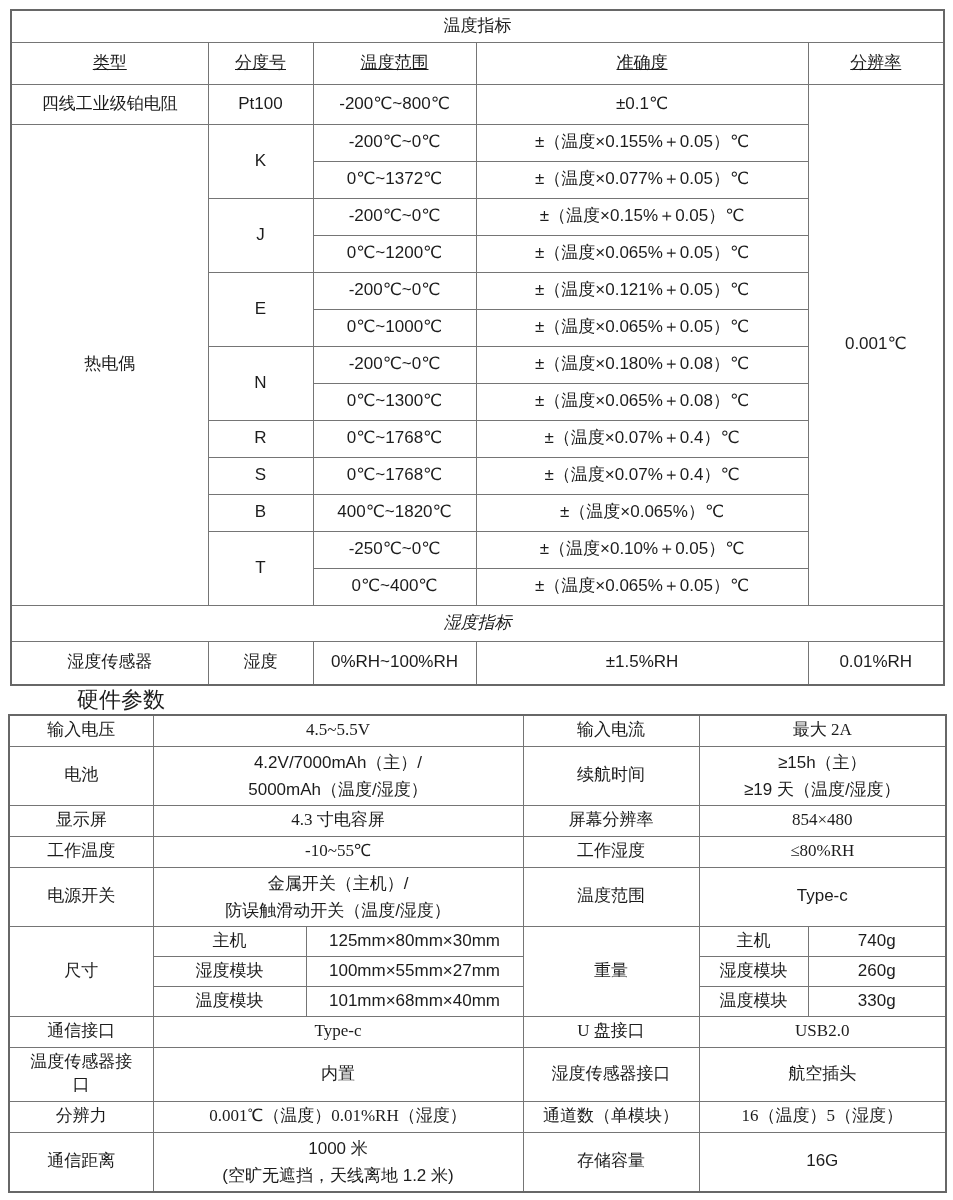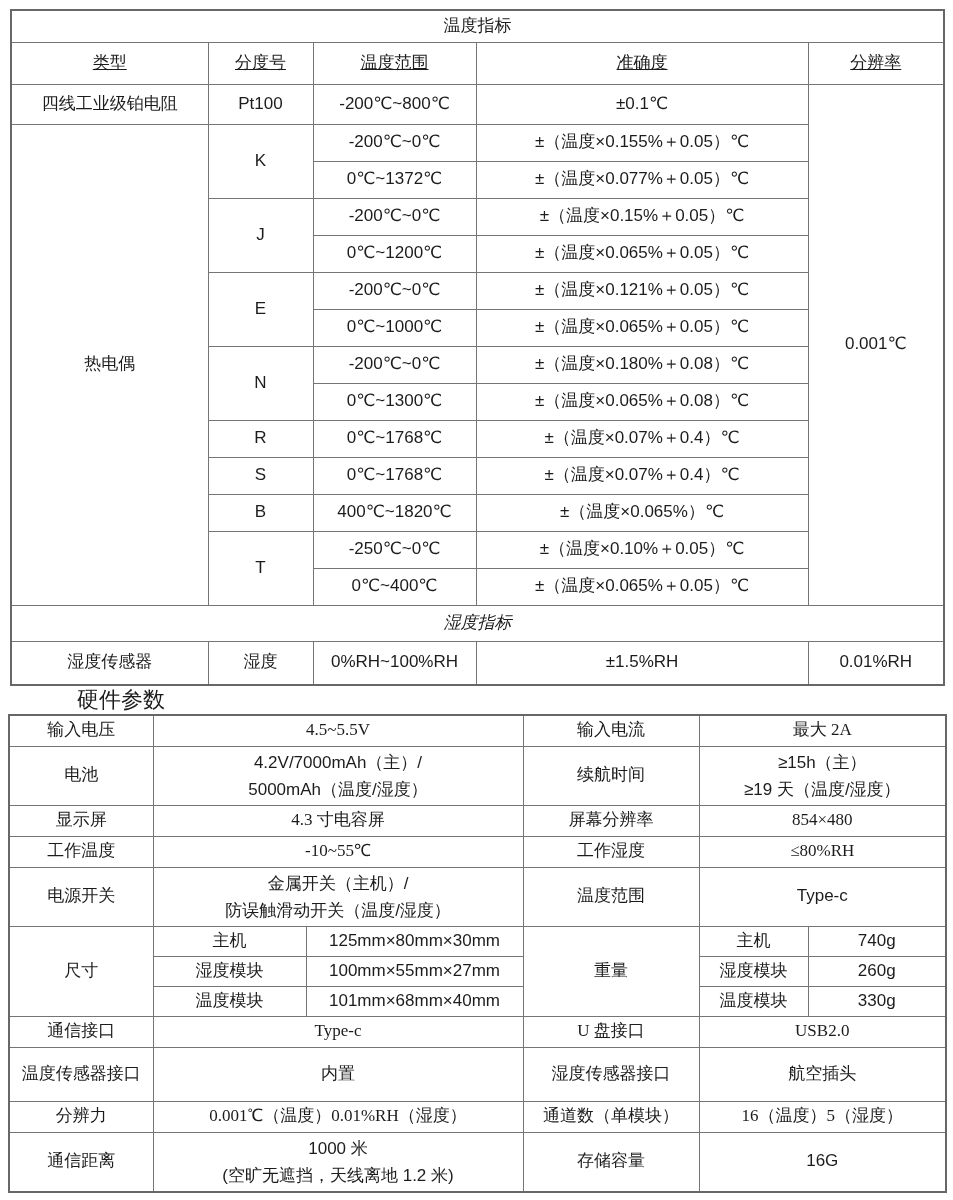--- a/index.html
+++ b/index.html
@@ -47,7 +47,7 @@
     color: #1c1c1c;
   }
   .l { line-height: 27px; }
-  .narrow-wrap { padding: 2px 8px; }
+  .narrow-wrap { padding: 2px 20px; }
 </style>
 </head>
 <body>

